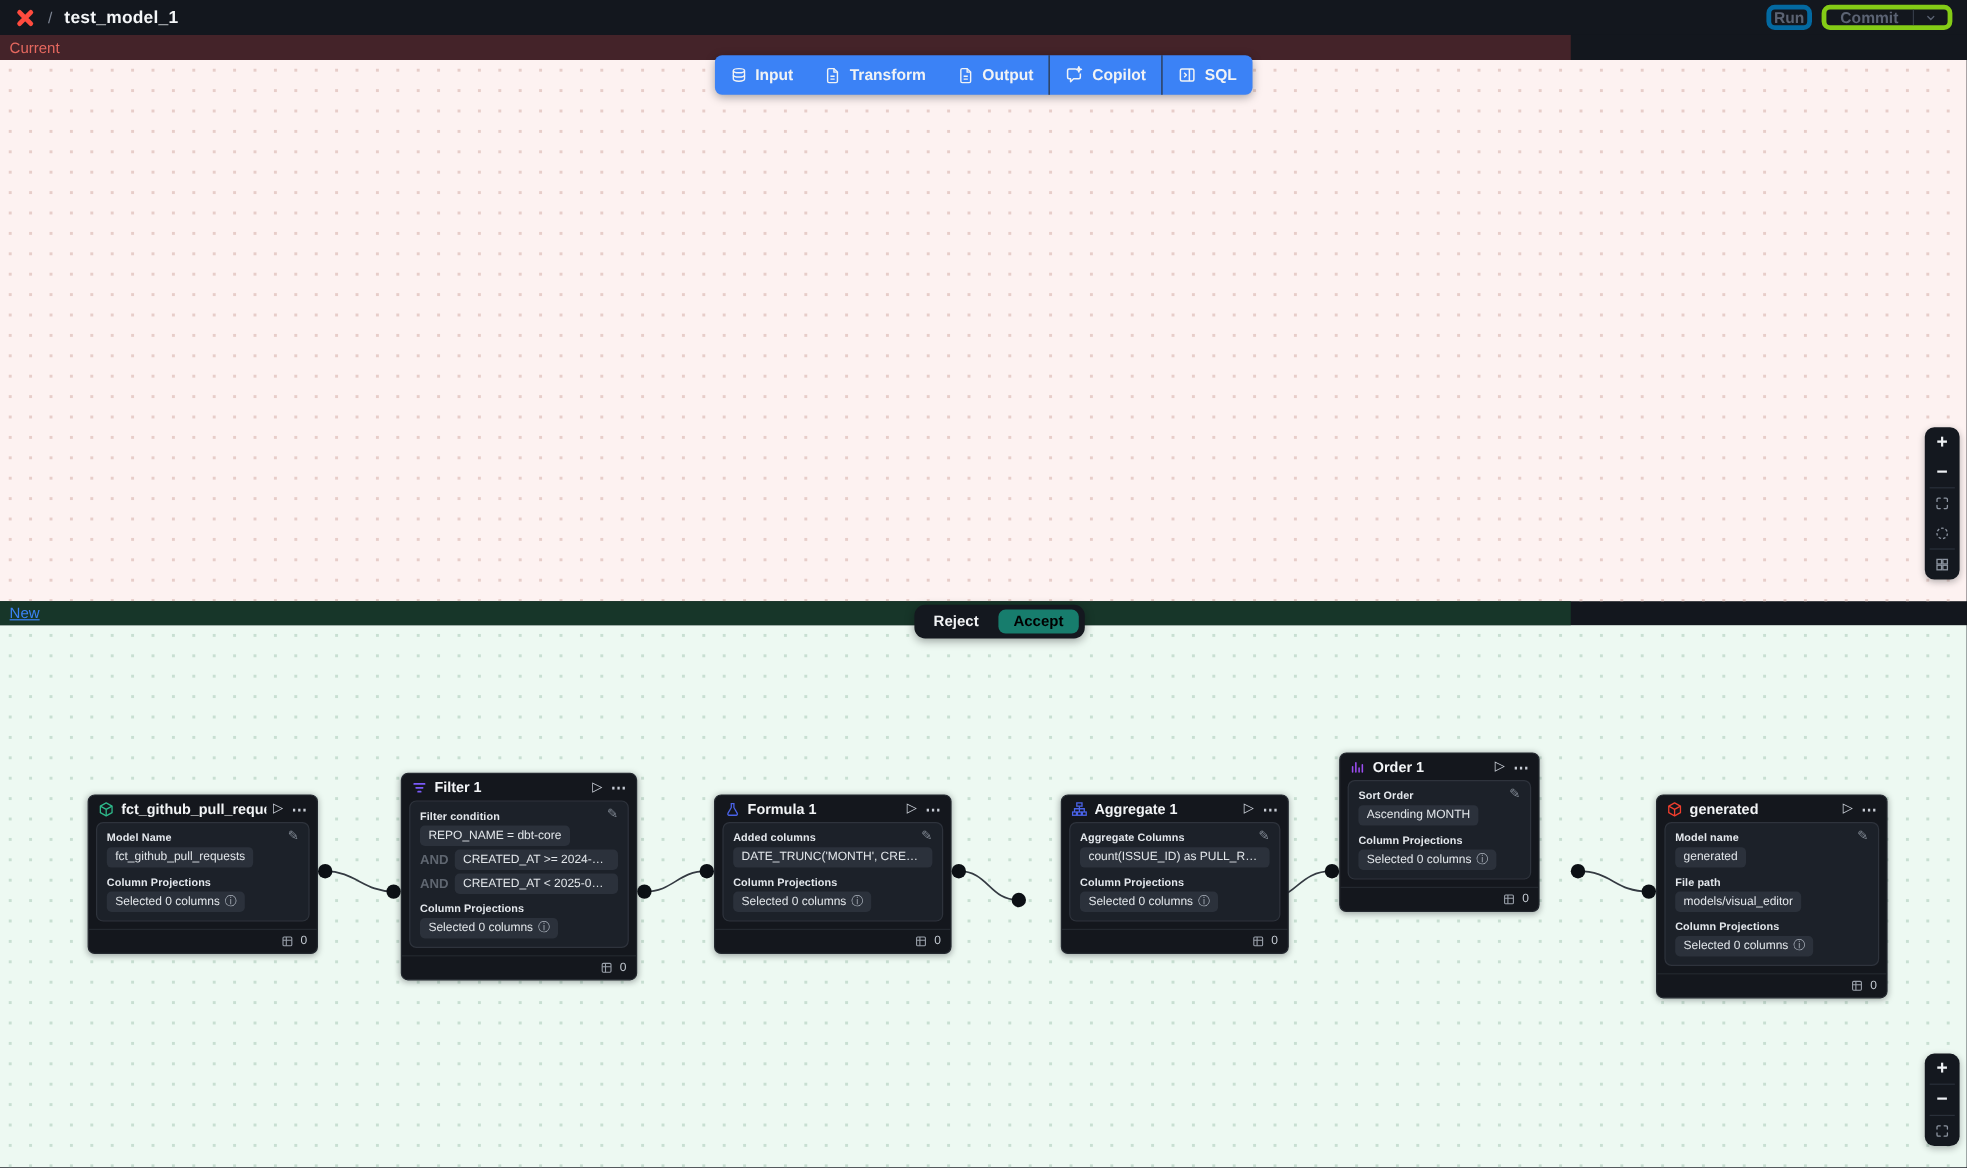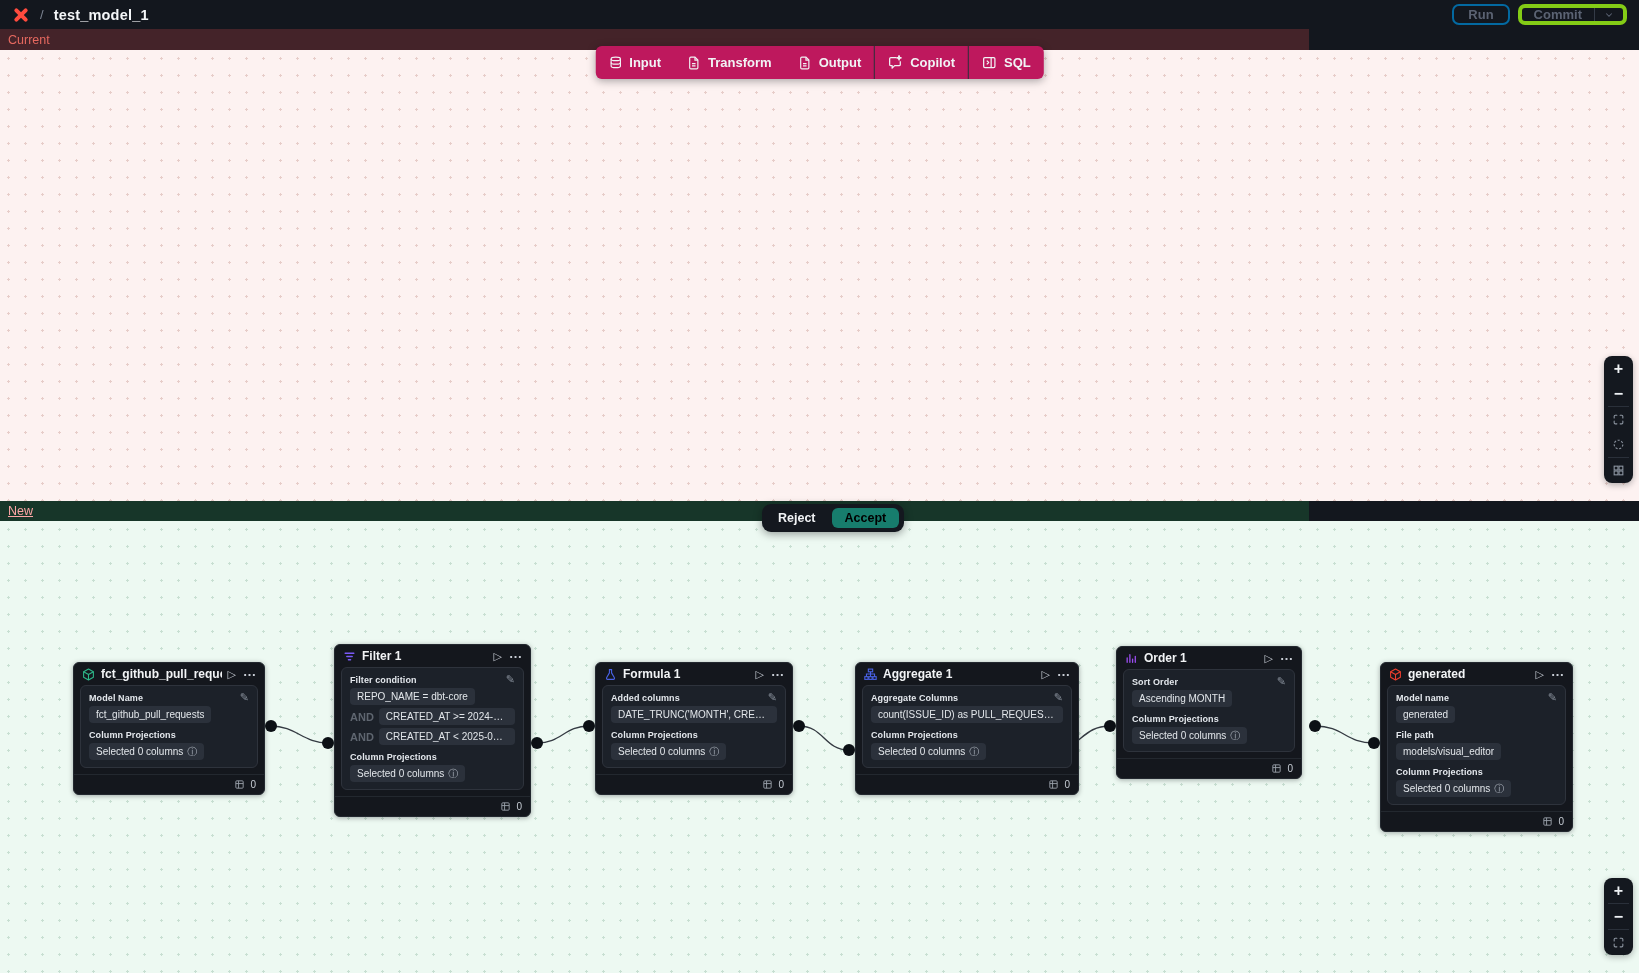--- a/index.html
+++ b/index.html
@@ -13,8 +13,8 @@
   .crumb-sep{color:#7e8694;font-size:13px;margin:0 10px;}
   .doc-title{color:#f4f6f8;font-size:14.5px;font-weight:700;letter-spacing:.2px;}
   .topbar-right{margin-left:auto;display:flex;align-items:center;gap:8px;}
-  .btn-ghost{border:2px solid #0369a1;color:#5b6373;font-size:13px;font-weight:600;
-    border-radius:7px;padding:2px 14px;height:21px;display:flex;align-items:center;background:transparent;}
+  .btn-ghost{border:4px solid #0369a1;color:#5b6373;font-size:13px;font-weight:600;
+    border-radius:7px;padding:2px 2px;height:21px;display:flex;align-items:center;background:transparent;}
   .btn-split{display:flex;align-items:stretch;border:4px solid #84cc16;border-radius:7px;height:21px;overflow:hidden;}
   .btn-split .seg{display:flex;align-items:center;padding:0 12px;color:#5b6373;font-size:13px;font-weight:600;}
   .btn-split .seg.caret{border-left:1px solid #343b47;padding:0 9px;}

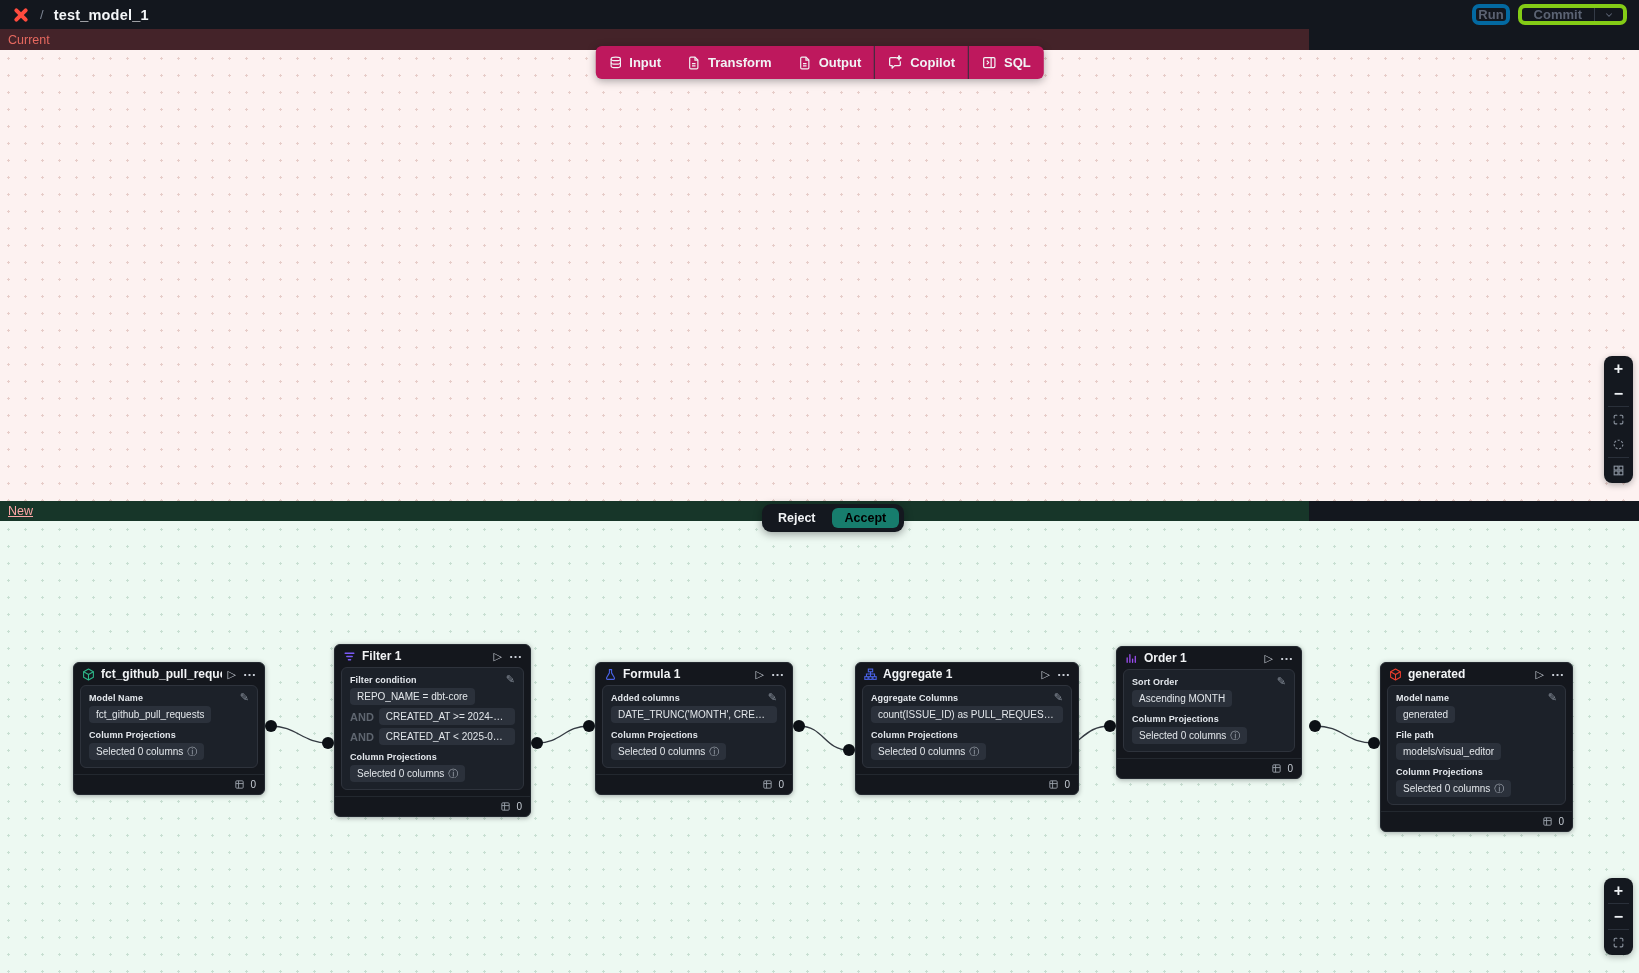--- a/index.html
+++ b/index.html
@@ -35,7 +35,7 @@
 
   
   .node-toolbar{position:absolute;top:46px;left:50%;transform:translateX(-50%);height:33px;
-    background:#be185d;border-radius:6px;display:flex;align-items:stretch;z-index:8;
+    background:#3b82f6;border-radius:6px;display:flex;align-items:stretch;z-index:8;
     box-shadow:0 2px 8px rgba(10,12,16,.35);}
   .tb-btn{display:flex;align-items:center;gap:7px;padding:0 13px;color:#f1f3f5;
     font-size:13px;font-weight:600;cursor:pointer;}

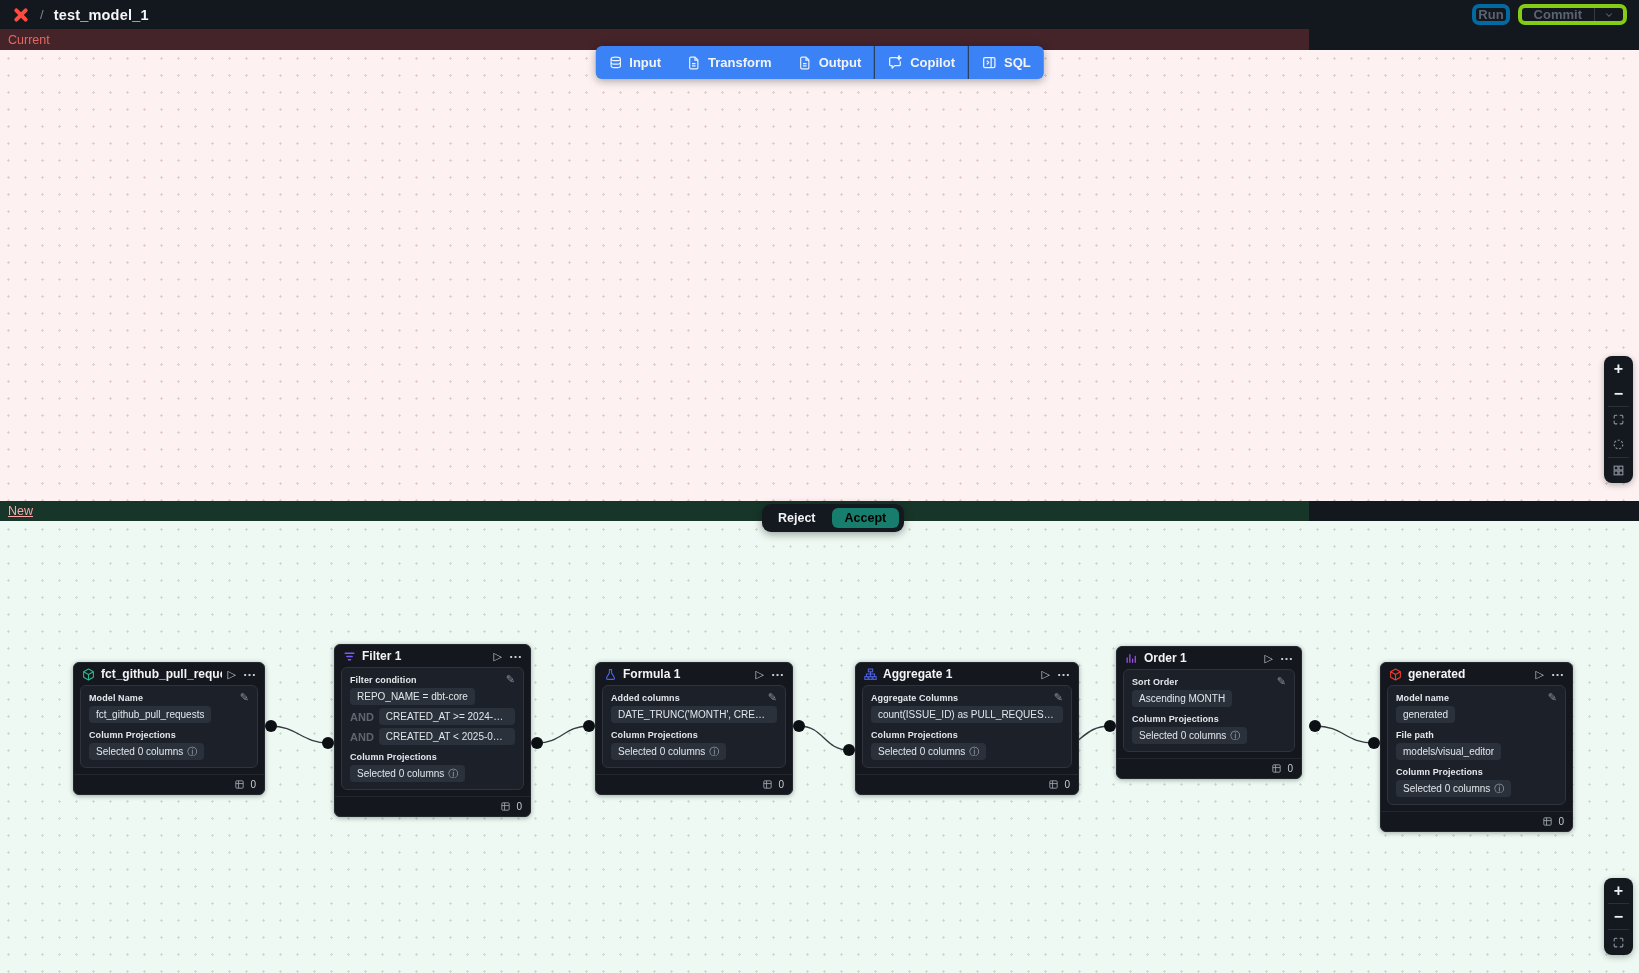--- a/index.html
+++ b/index.html
@@ -24,7 +24,7 @@
   .banner{position:absolute;left:0;width:1309px;display:flex;align-items:center;
     padding:0 8px;font-size:12.5px;z-index:4;}
   .banner-current{top:29px;height:21px;background:#442329;color:#e5685f;}
-  .banner-new{top:501px;height:20px;background:#173629;color:#fca5a5;text-decoration:underline;}
+  .banner-new{top:501px;height:20px;background:#173629;color:#3b82f6;text-decoration:underline;}
 
   
   .canvas{position:absolute;left:0;width:1639px;z-index:0;}

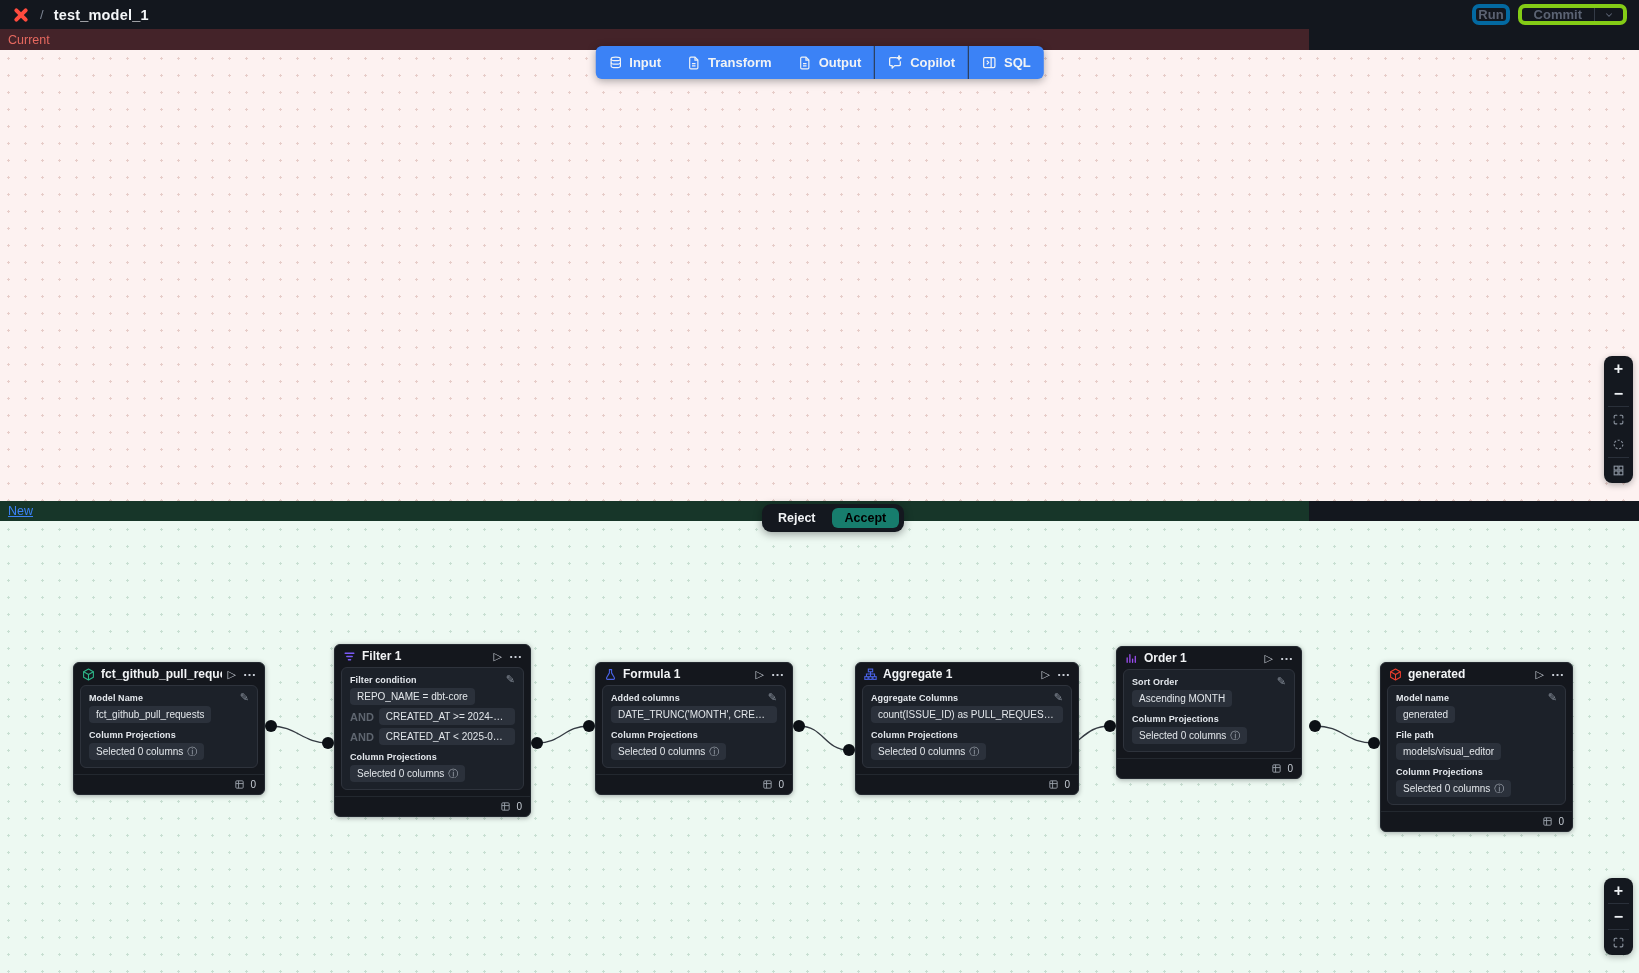--- a/index.html
+++ b/index.html
@@ -421,7 +421,7 @@
   </div>
 </div>
 
-<div class="node" style="left:1116px;top:646px;width:186px">
+<div class="node" style="left:1116px;top:627px;width:167px">
   <div class="node-header">
     <span class="node-icon icon-violet">
       <svg class="ic" width="13" height="13" viewBox="0 0 24 24" fill="none" stroke-width="2.4" stroke-linecap="round">

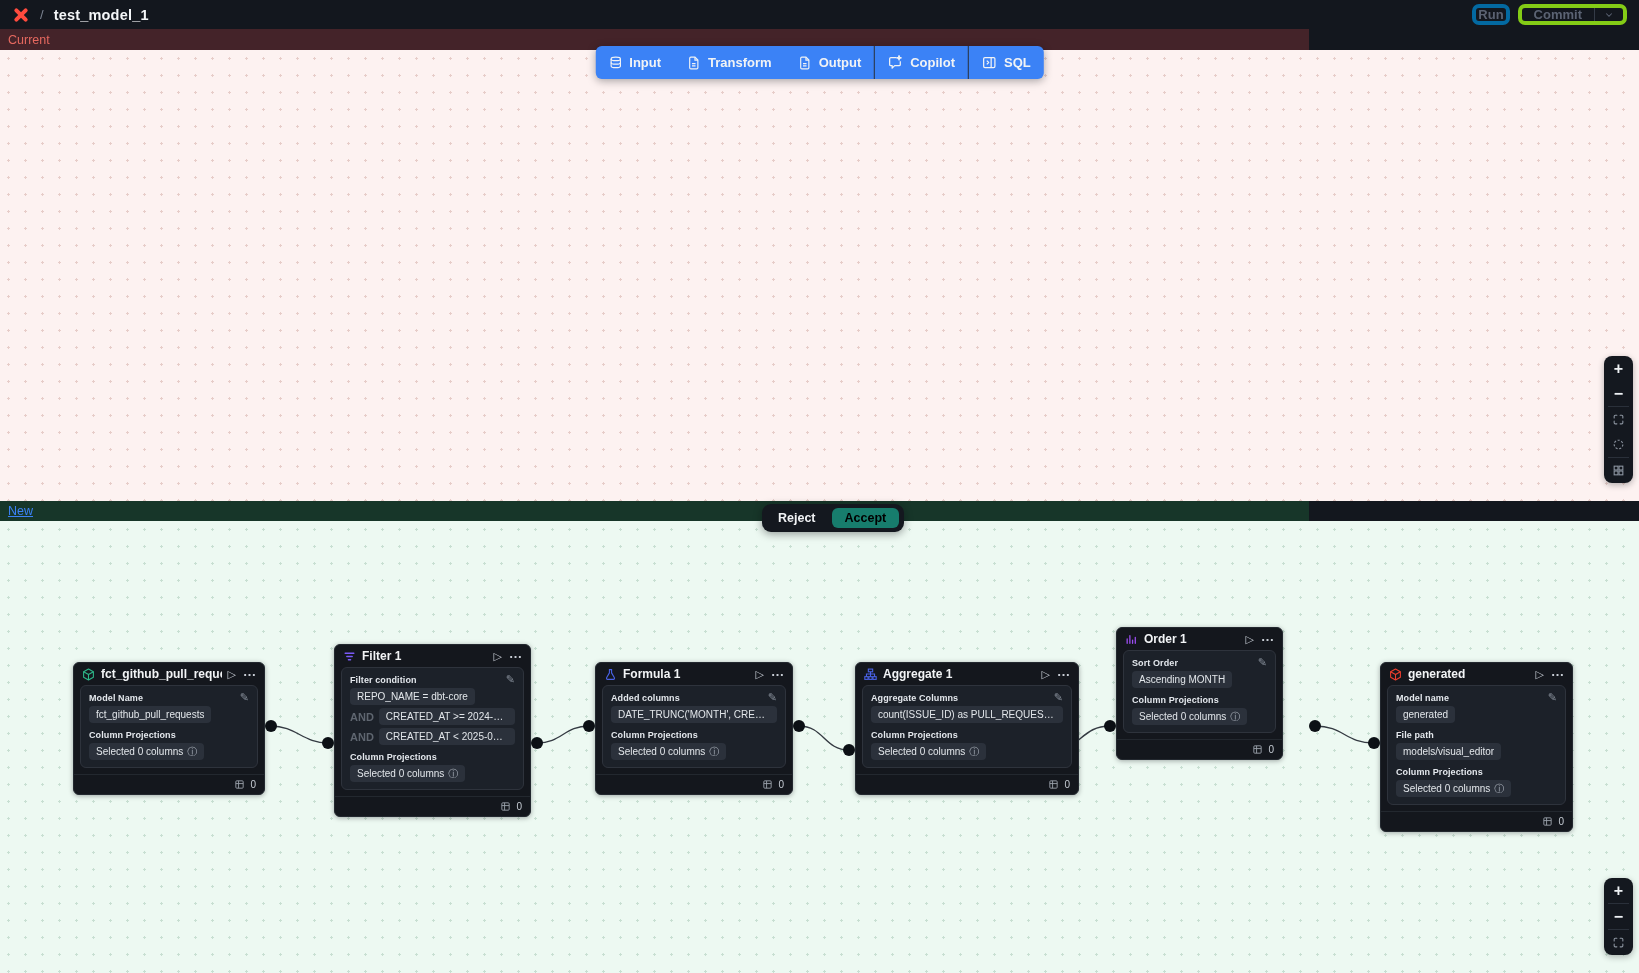--- a/index.html
+++ b/index.html
@@ -375,7 +375,7 @@
   </div>
 </div>
 
-<div class="node" style="left:855px;top:662px;width:224px">
+<div class="node" style="left:884px;top:662px;width:190px">
   <div class="node-header">
     <span class="node-icon icon-blue">
       <svg class="ic" width="13" height="13" viewBox="0 0 24 24" fill="none" stroke-width="2">

